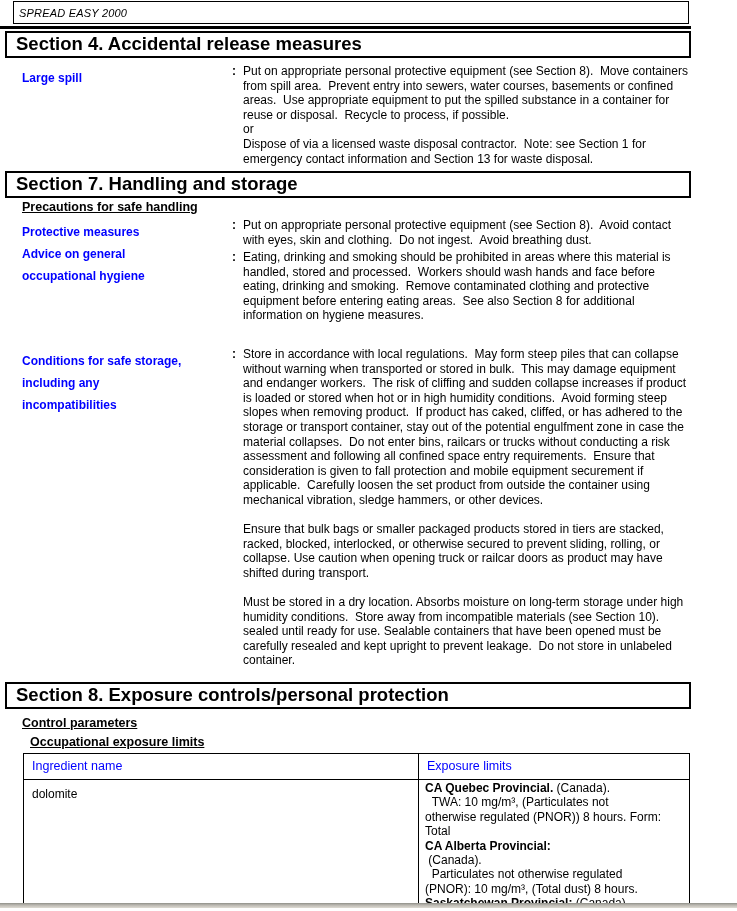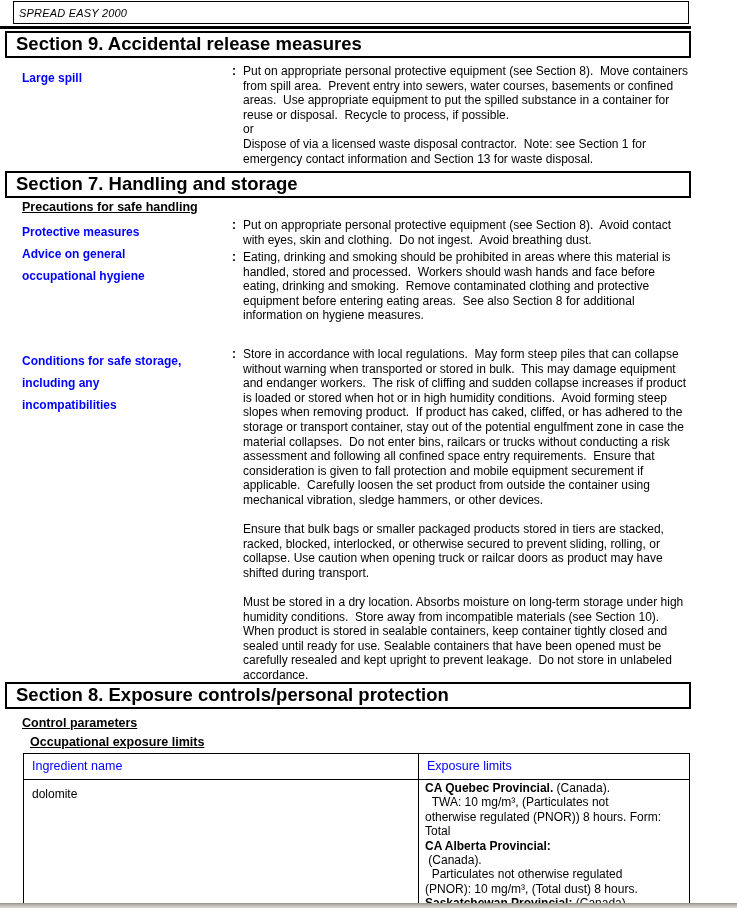--- a/index.html
+++ b/index.html
@@ -68,7 +68,7 @@
   <div id="thick-rule"></div>
 
   <div class="section-box" style="top:31px">
-    <div class="section-title">Section 9. Accidental release measures</div>
+    <div class="section-title">Section 4. Accidental release measures</div>
   </div>
 
   <div class="lbl" style="top:64px">

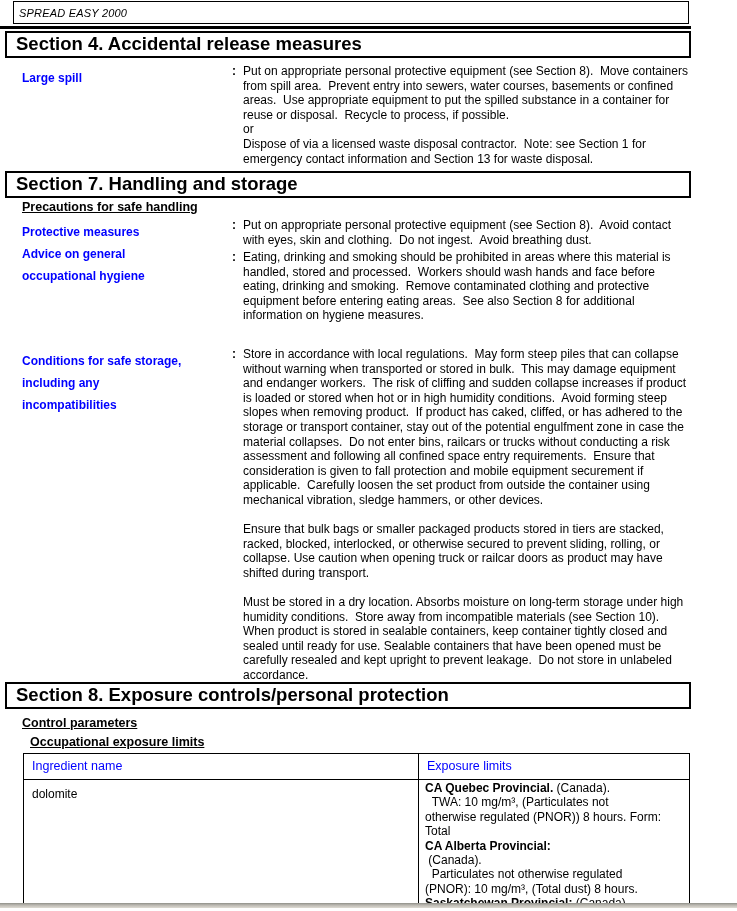--- a/index.html
+++ b/index.html
@@ -139,7 +139,6 @@
       <div class="tl"></div>
       <div class="tl">Must be stored in a dry location. Absorbs moisture on long-term storage under high</div>
       <div class="tl">humidity conditions.  Store away from incompatible materials (see Section 10).</div>
-      <div class="tl">When product is stored in sealable containers, keep container tightly closed and</div>
       <div class="tl">sealed until ready for use. Sealable containers that have been opened must be</div>
       <div class="tl">carefully resealed and kept upright to prevent leakage.  Do not store in unlabeled</div>
       <div class="tl">accordance.</div>

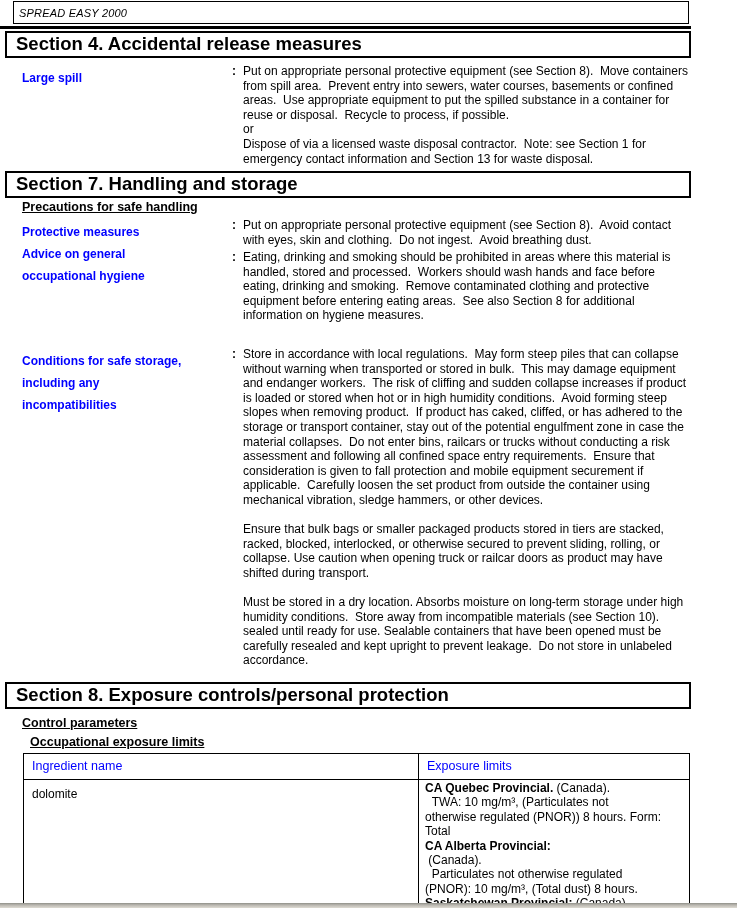--- a/index.html
+++ b/index.html
@@ -141,7 +141,7 @@
       <div class="tl">humidity conditions.  Store away from incompatible materials (see Section 10).</div>
       <div class="tl">sealed until ready for use. Sealable containers that have been opened must be</div>
       <div class="tl">carefully resealed and kept upright to prevent leakage.  Do not store in unlabeled</div>
-      <div class="tl">accordance.</div>
+      <div class="tl">container.</div>
     </div>
 
   <div class="section-box" style="top:682px">

